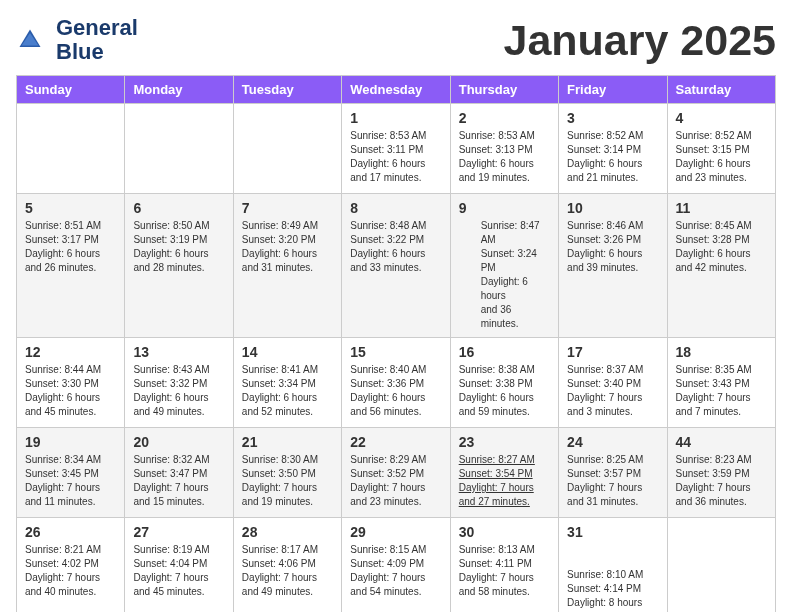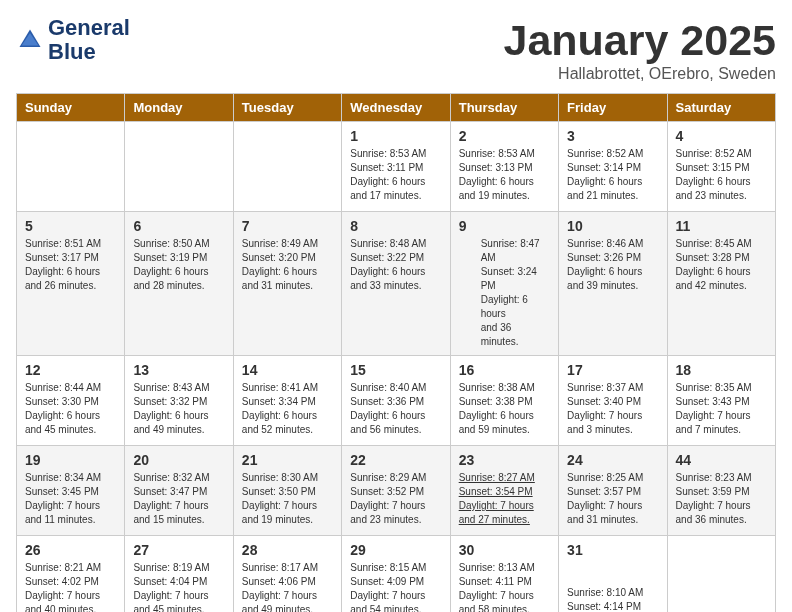--- a/index.html
+++ b/index.html
@@ -19,7 +19,7 @@
     .logo {
       display: flex;
       align-items: center;
-      gap: 4px;
+      gap: 12px;
     }
     .logo-text {
       font-size: 22px;

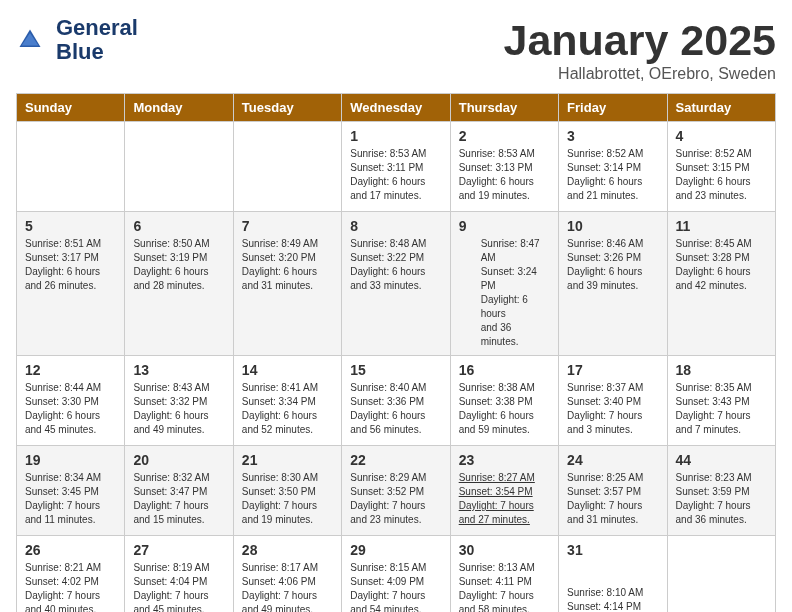--- a/index.html
+++ b/index.html
@@ -106,7 +106,6 @@
   </div>
   <div class="title-area">
     <div class="month-title">January 2025</div>
-    <div class="location">Hallabrottet, OErebro, Sweden</div>
   </div>
 </div>
 

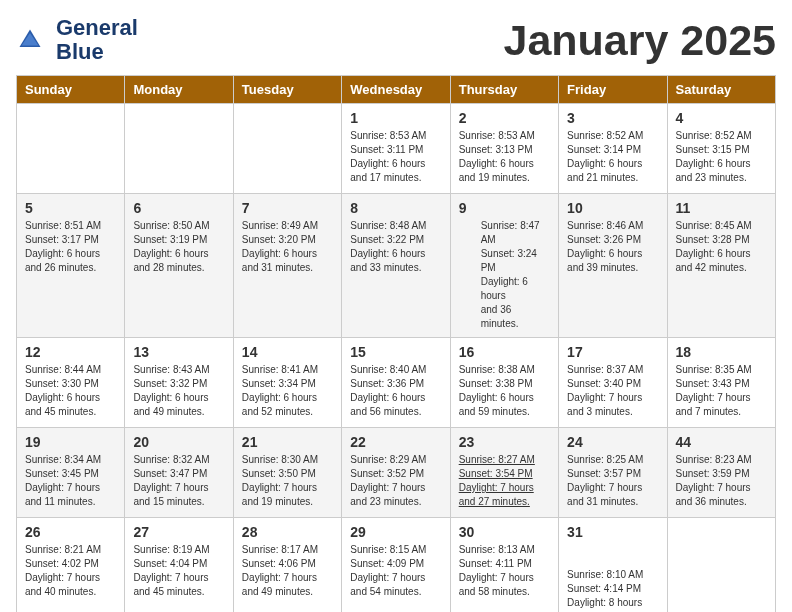--- a/index.html
+++ b/index.html
@@ -87,7 +87,7 @@
       background: #f4f4f4;
     }
     .calendar thead tr th {
-      background: #a16207;
+      background: #8b5cf6;
     }
   </style>
 </head>

